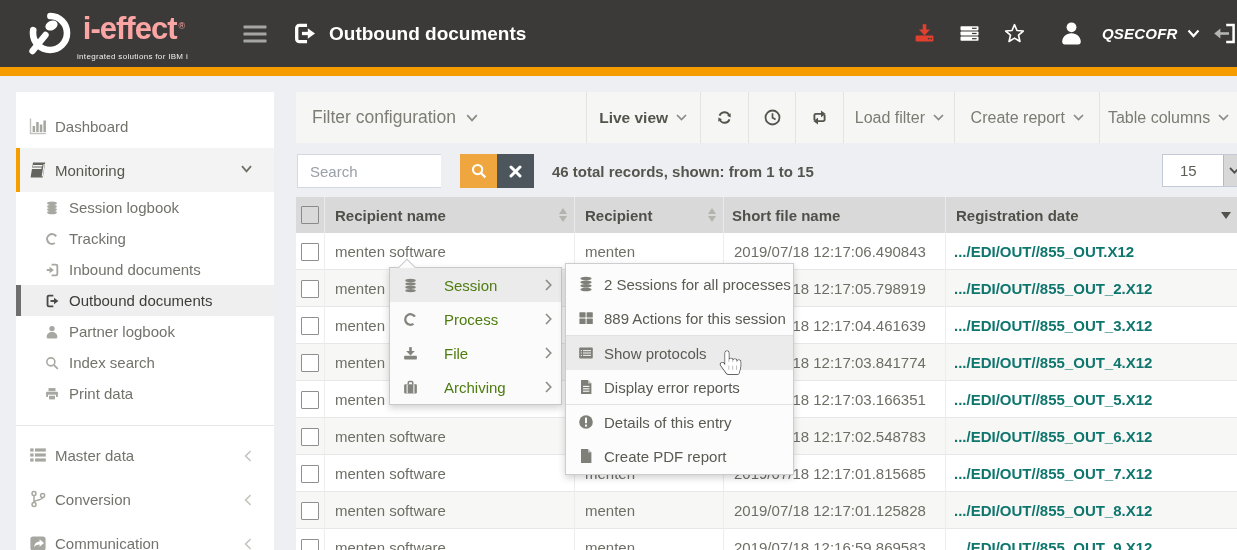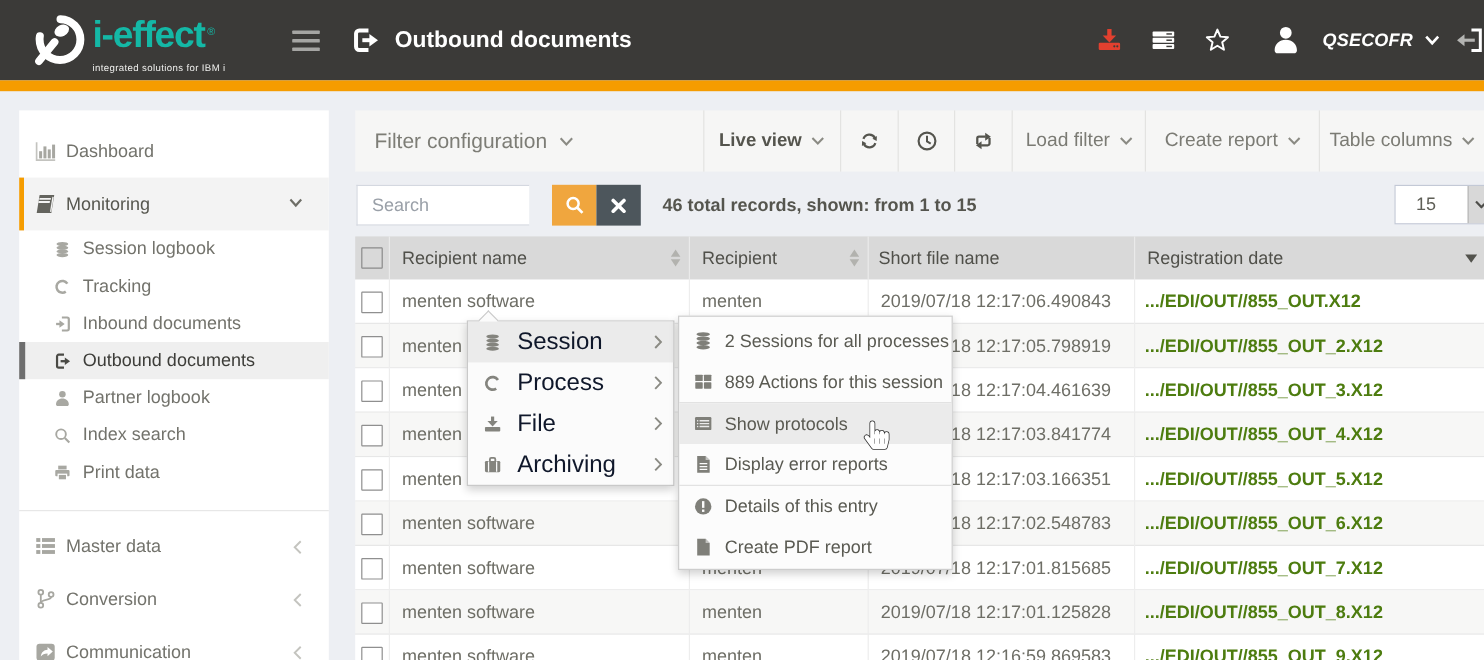--- a/index.html
+++ b/index.html
@@ -14,7 +14,7 @@
   .brand { position:absolute; left:26px; top:10px; display:flex; align-items:flex-start; }
   .brand-swoosh { width:48px; height:47px; }
   .brand-textcol { margin-left:3px; margin-top:6px; }
-  .brand-name { color:#14b8a6; font-weight:bold; font-size:31px; letter-spacing:-1px; line-height:26px; position:relative; }
+  .brand-name { color:#fca5a5; font-weight:bold; font-size:31px; letter-spacing:-1px; line-height:26px; position:relative;text-align:center; }
   .brand-mark { font-size:9px; position:relative; top:-10px; left:2px; font-weight:normal; }
   .brand-tagline { display:block; color:#f0f0ee; font-size:8px; letter-spacing:0.32px; margin-top:3px; white-space:nowrap; }
 

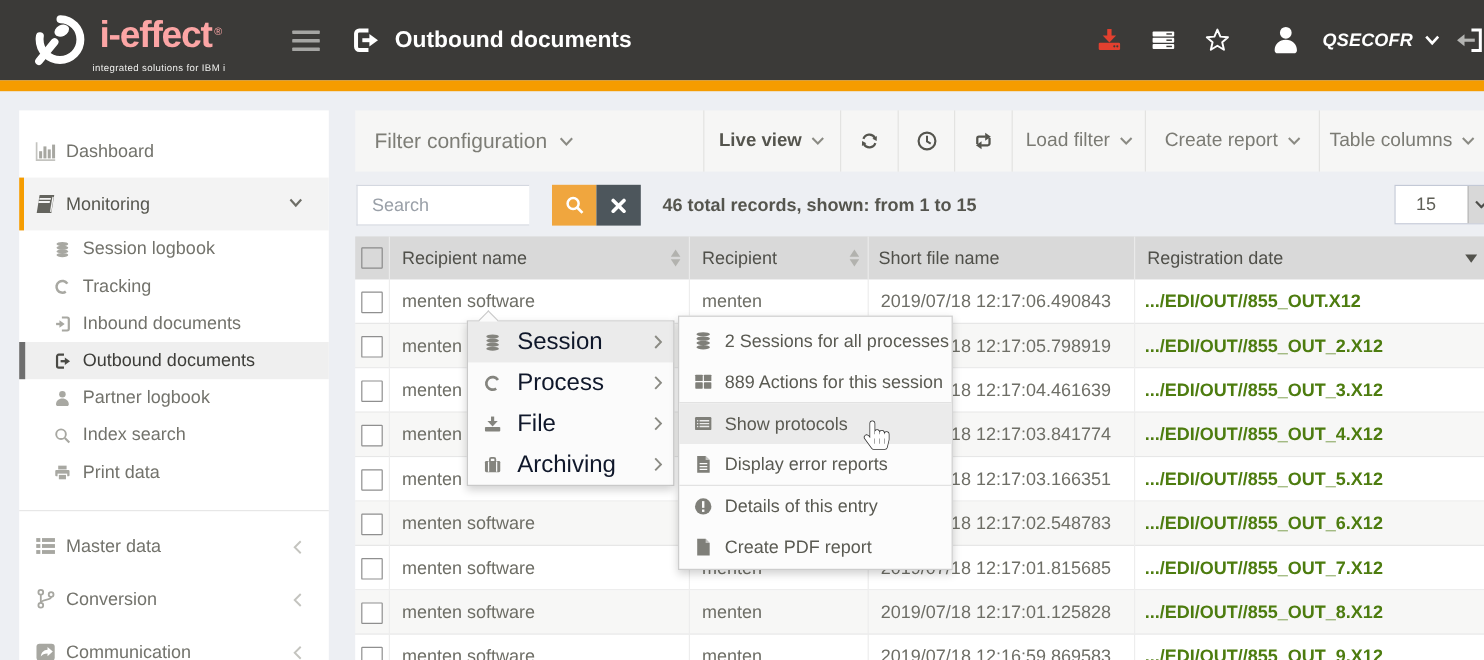--- a/index.html
+++ b/index.html
@@ -76,7 +76,7 @@
   .drow { display:grid; grid-template-columns:29px 250px 149px 222px 1fr; box-shadow:inset 0 -1px 0 #e7e7e7; background:#fff; }
   .drow.alt { background:#f7f7f6; }
   .dhead { height:36px; background:#d9d9d9; box-shadow:none; }
-  .dhead .dcell { border-right:1px solid #eaeaea; color:#50504a; font-weight:normal; position:relative; }
+  .dhead .dcell { border-right:1px solid #eaeaea; color:#50504a; font-weight:bold; position:relative; }
   .dhead .dcell:last-child { border-right:none; }
   .dcell { height:36px; display:flex; align-items:center; padding:0 10px; font-size:15px; color:#6e6e66; overflow:hidden; white-space:nowrap; }
   .drow:not(.dhead) .dcell { height:37px; border-right:1px solid #ededed; }

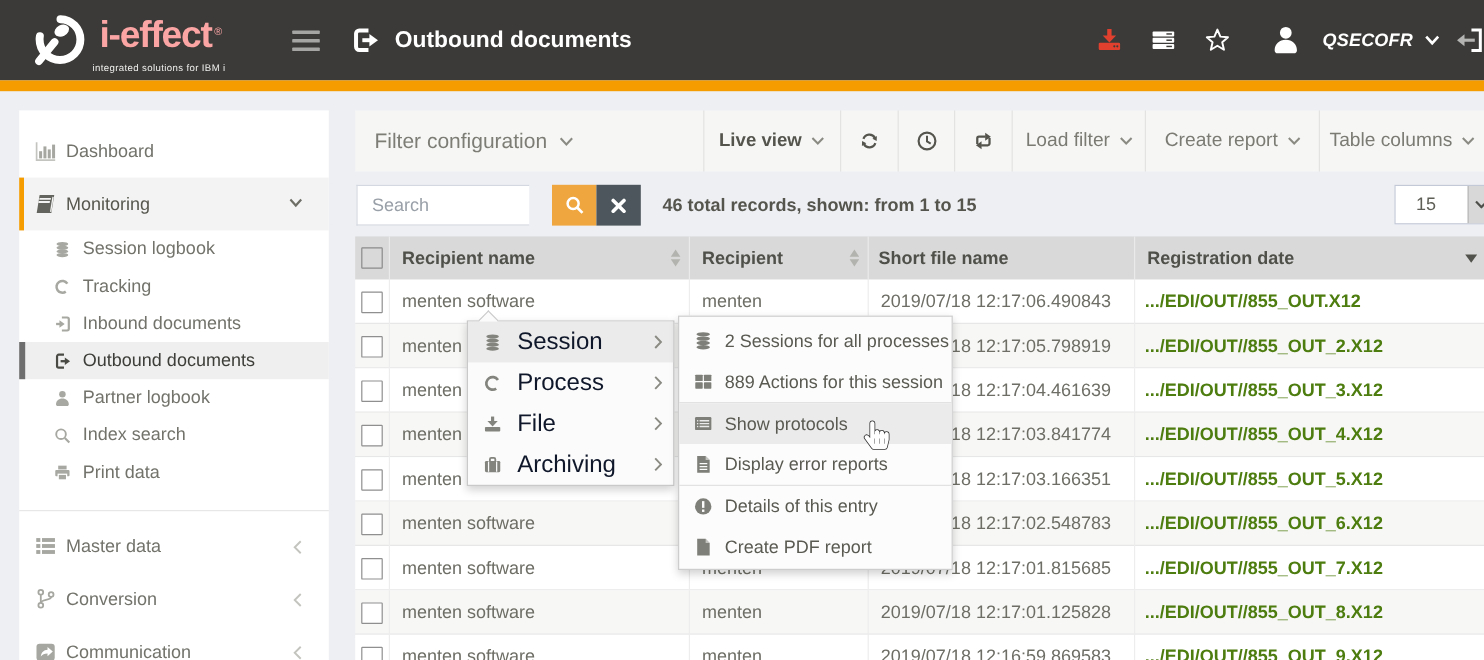--- a/index.html
+++ b/index.html
@@ -82,7 +82,7 @@
   .drow:not(.dhead) .dcell { height:37px; border-right:1px solid #ededed; }
   .drow:not(.dhead) .dcell:last-child { border-right:none; }
   .dcell.c-check { justify-content:center; padding:0; }
-  .dcell.c-file { font-weight:bold; color:#4d7c0f; padding:0 8px; }
+  .dcell.c-file { font-weight:bold; color:#0f766e; padding:0 8px; }
   .checkbox { width:18px; height:18px; border:1.5px solid #8f8f8f; background:#fff; border-radius:1px; cursor:pointer; }
   .dhead .checkbox { background:transparent; border-color:#8a8a8a; }
   .sort-pair { position:absolute; right:6px; top:50%; margin-top:-7px; width:9px; height:14px; }

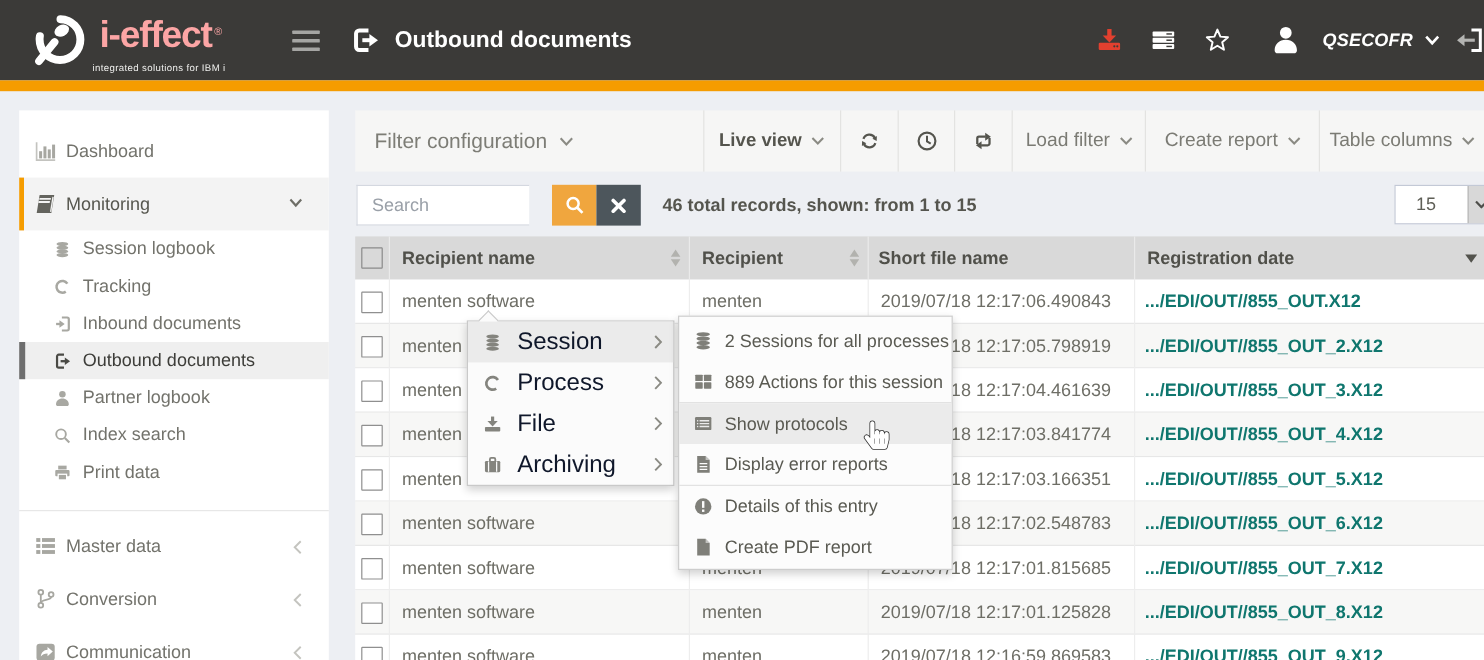--- a/index.html
+++ b/index.html
@@ -96,7 +96,7 @@
   .cm-item { position:relative; height:34px; display:flex; align-items:center; padding-left:13px; cursor:pointer; }
   .cm-item.hl { background:#ebebeb; }
   .cm-item .ico { width:15px; height:15px; flex:0 0 15px; color:#84847e; margin-right:13px; }
-  .cm-label { font-size:20px; color:#0f172a; }
+  .cm-label { font-size:15px; color:#4d7c0f;margin-left:13px; }
   .cm-arrow { position:absolute; right:9px; top:50%; margin-top:-6px; color:#8b8b84; }
 
   .smenu { position:absolute; left:565px; top:263px; width:229px; background:#fcfcfc; border:1px solid #cdcdcd; box-shadow:0 3px 7px rgba(0,0,0,0.18); z-index:11; padding-top:3px; padding-bottom:1px; }

